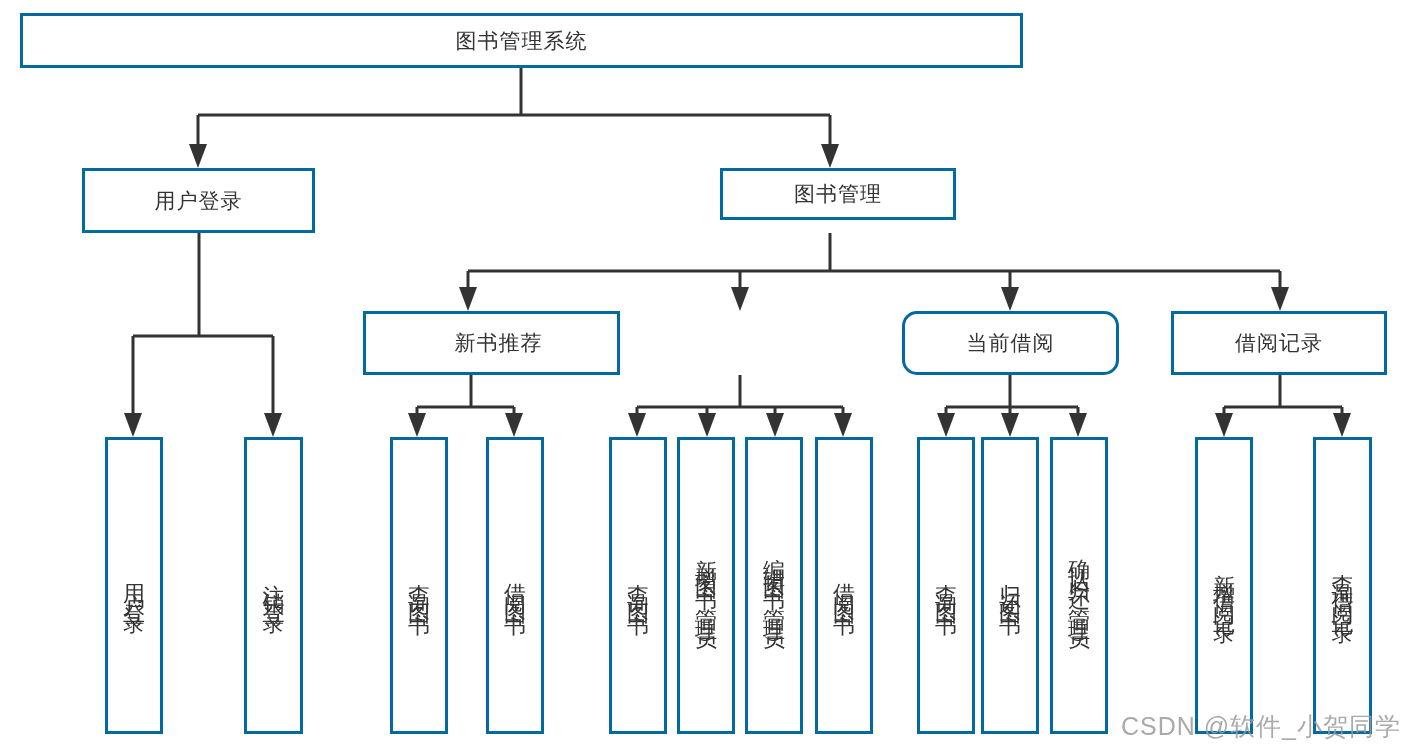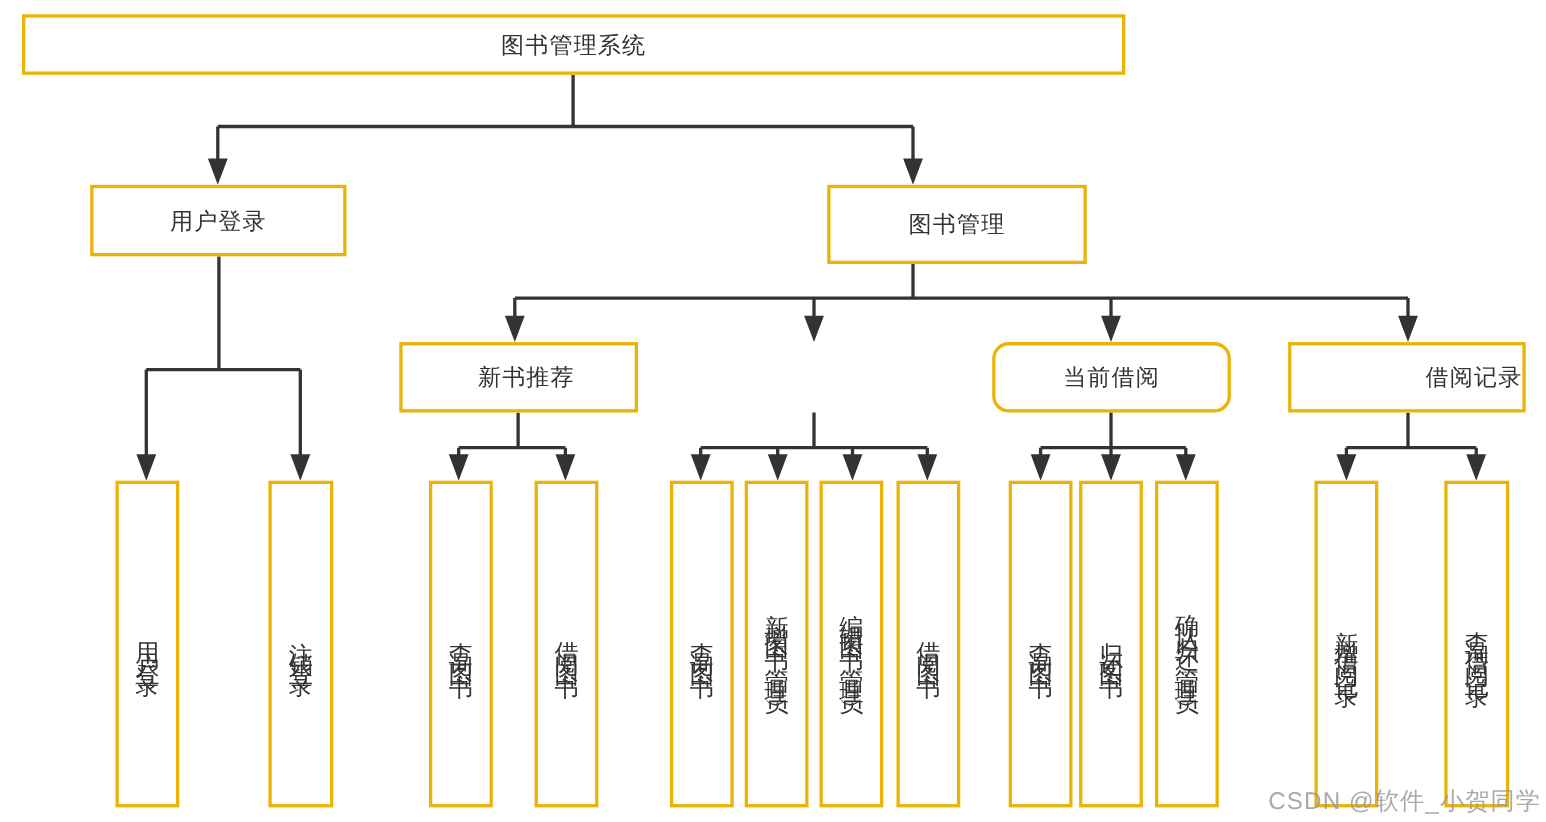--- a/index.html
+++ b/index.html
@@ -10,7 +10,7 @@
   .connectors{position:absolute;left:0;top:0;width:1405px;height:747px;}
   .node{
     position:absolute;box-sizing:border-box;background:#ffffff;
-    border:3px solid #eab308;display:flex;align-items:center;justify-content:center;
+    border:3px solid #0369a1;display:flex;align-items:center;justify-content:center;
     text-align:center;
   }
   .hnode{font-size:21px;letter-spacing:1px;}

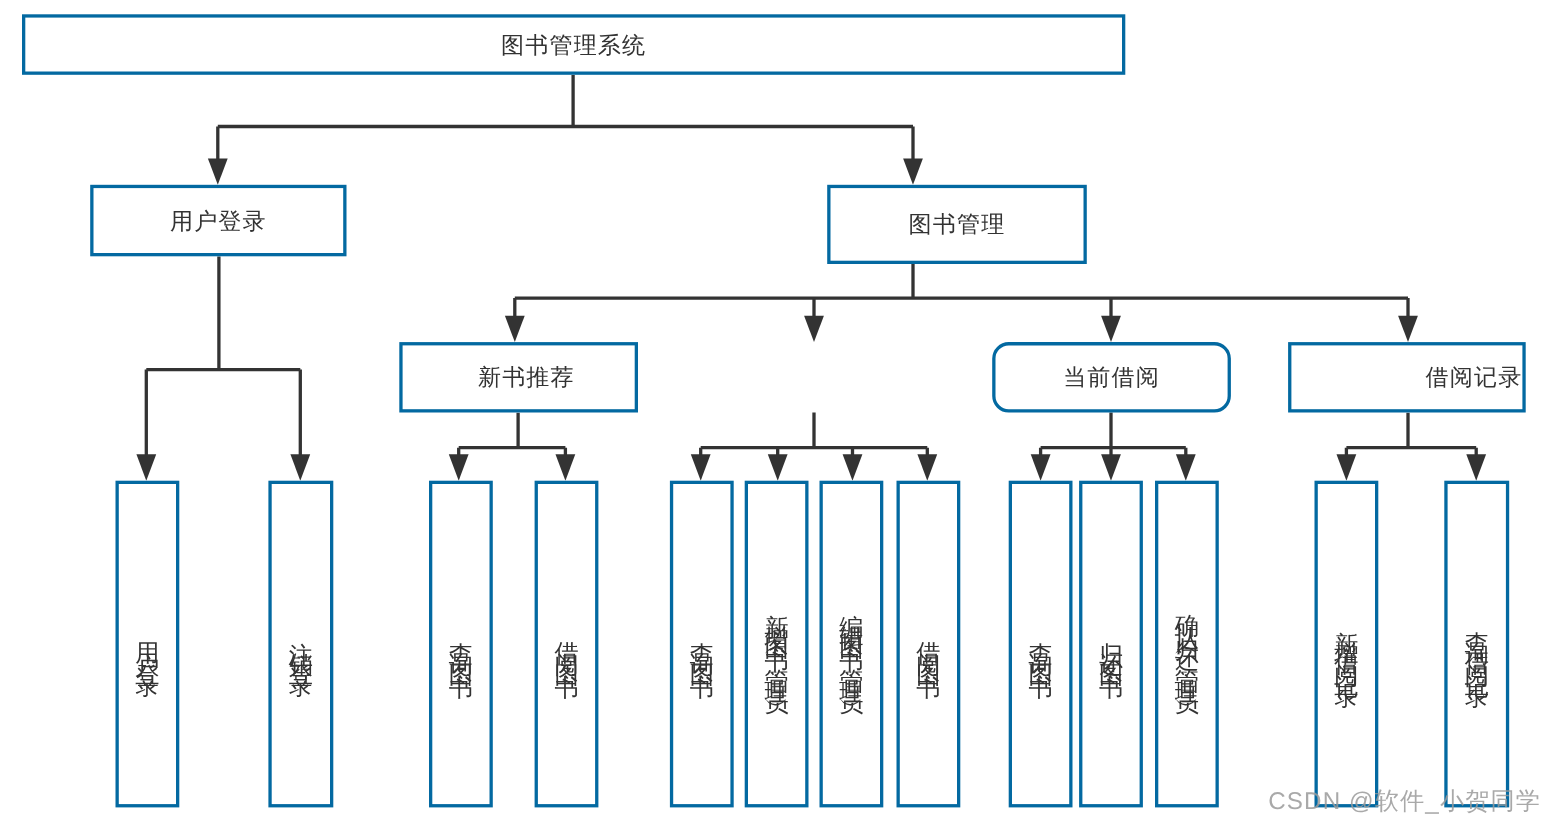--- a/index.html
+++ b/index.html
@@ -69,7 +69,7 @@
   <div class="node hnode" style="left:82px;top:168px;width:233px;height:65px;">
     <span>用户登录</span>
   </div>
-  <div class="node hnode" style="left:752px;top:168px;width:236px;height:72px;text-align:right;">
+  <div class="node hnode" style="left:720px;top:168px;width:236px;height:52px;text-align:right;">
     <span>图书管理</span>
   </div>
 

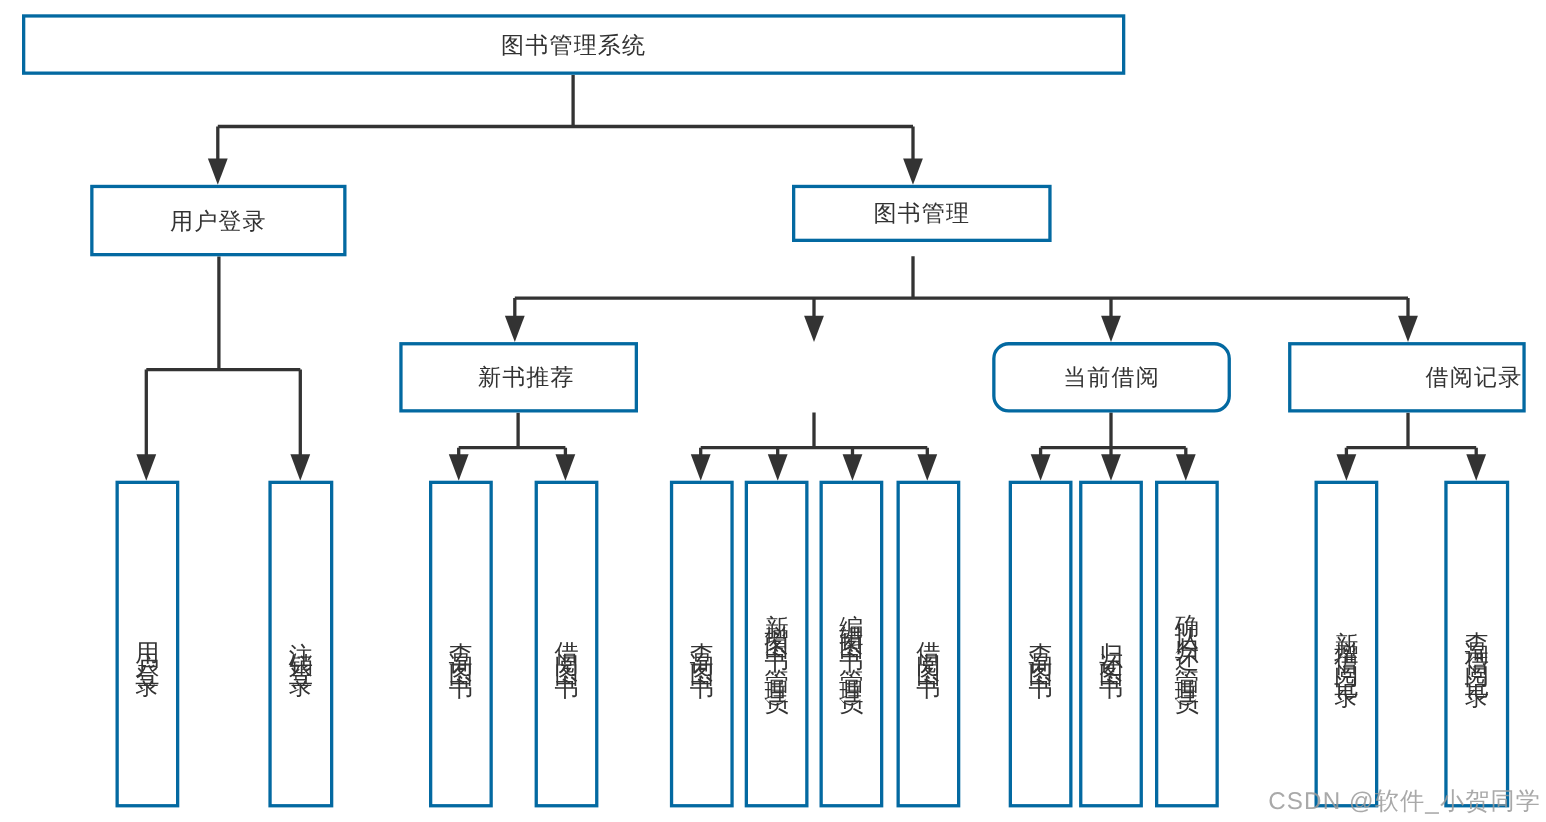--- a/index.html
+++ b/index.html
@@ -73,7 +73,7 @@
     <span>图书管理</span>
   </div>
 
-  <div class="node hnode" style="left:363px;top:311px;width:217px;height:64px;padding-left:14px;">
+  <div class="node hnode" style="left:363px;top:311px;width:257px;height:64px;padding-left:14px;">
     <span>新书推荐</span>
   </div>
   <div class="node hnode" style="left:902px;top:311px;width:217px;height:64px;border-radius:15px;">

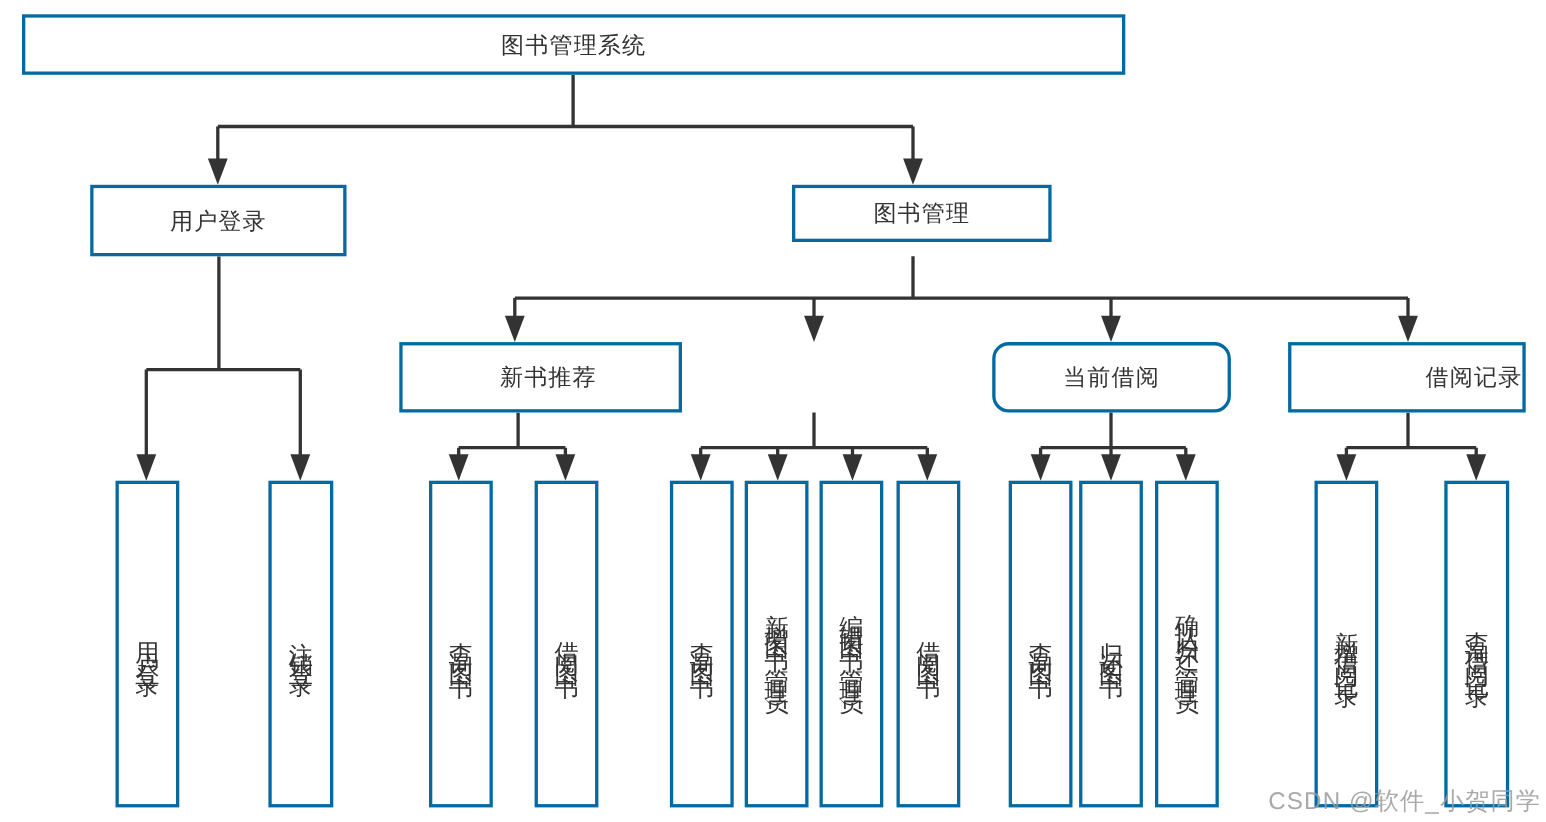--- a/index.html
+++ b/index.html
@@ -79,7 +79,7 @@
   <div class="node hnode" style="left:902px;top:311px;width:217px;height:64px;border-radius:15px;">
     <span>当前借阅</span>
   </div>
-  <div class="node hnode" style="left:1171px;top:311px;width:216px;height:64px;justify-content:flex-end;">
+  <div class="node hnode" style="left:1171px;top:311px;width:216px;height:64px;">
     <span>借阅记录</span>
   </div>
 

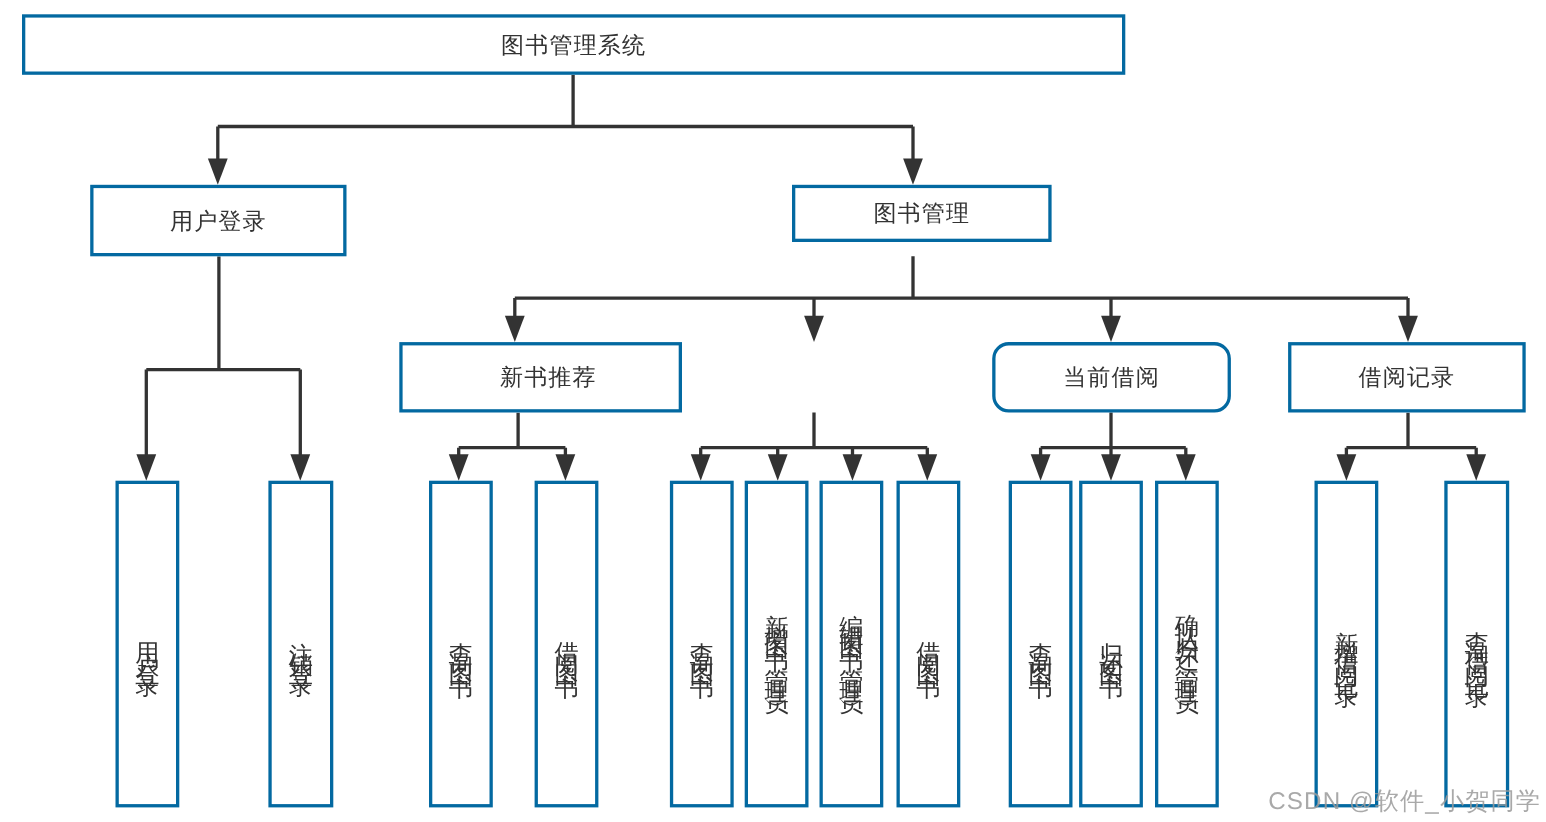--- a/index.html
+++ b/index.html
@@ -20,7 +20,7 @@
   }
   .watermark{
     position:absolute;right:4px;bottom:4px;z-index:5;
-    font-size:22px;color:rgba(154,154,154,0.85);letter-spacing:1px;
+    font-size:25px;color:rgba(154,154,154,0.85);letter-spacing:1px;
     white-space:nowrap;
   }
 </style>

